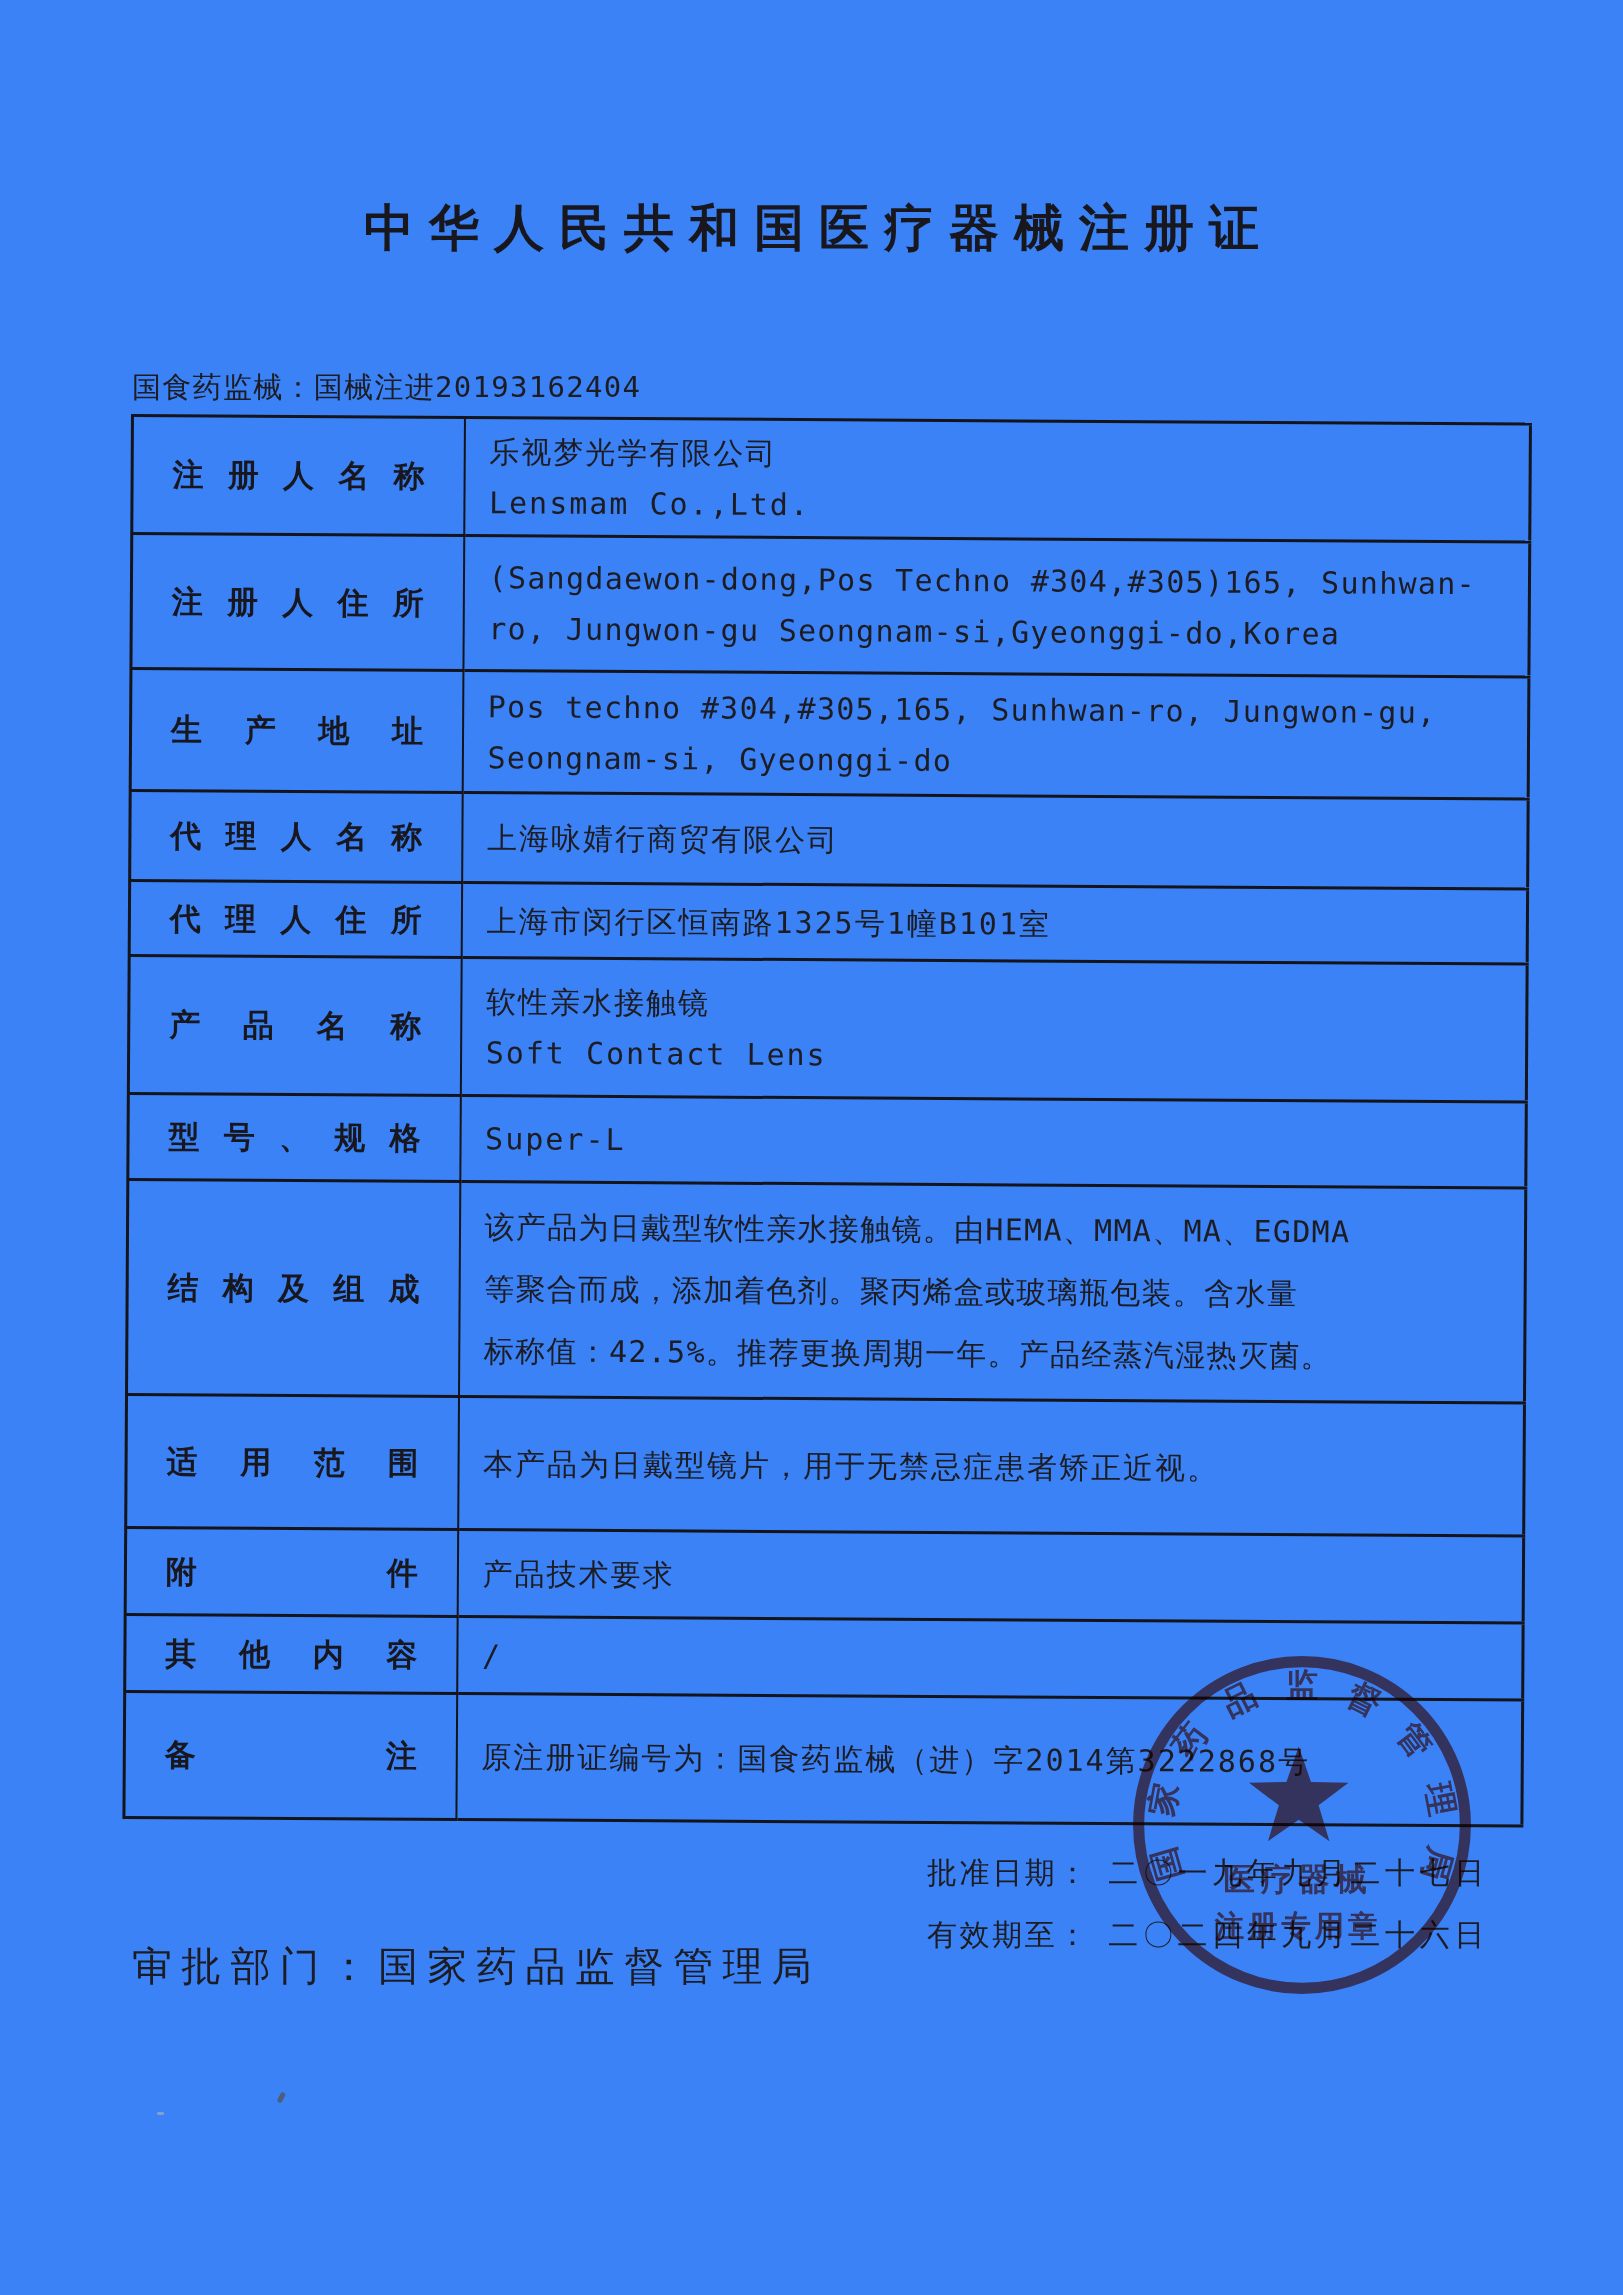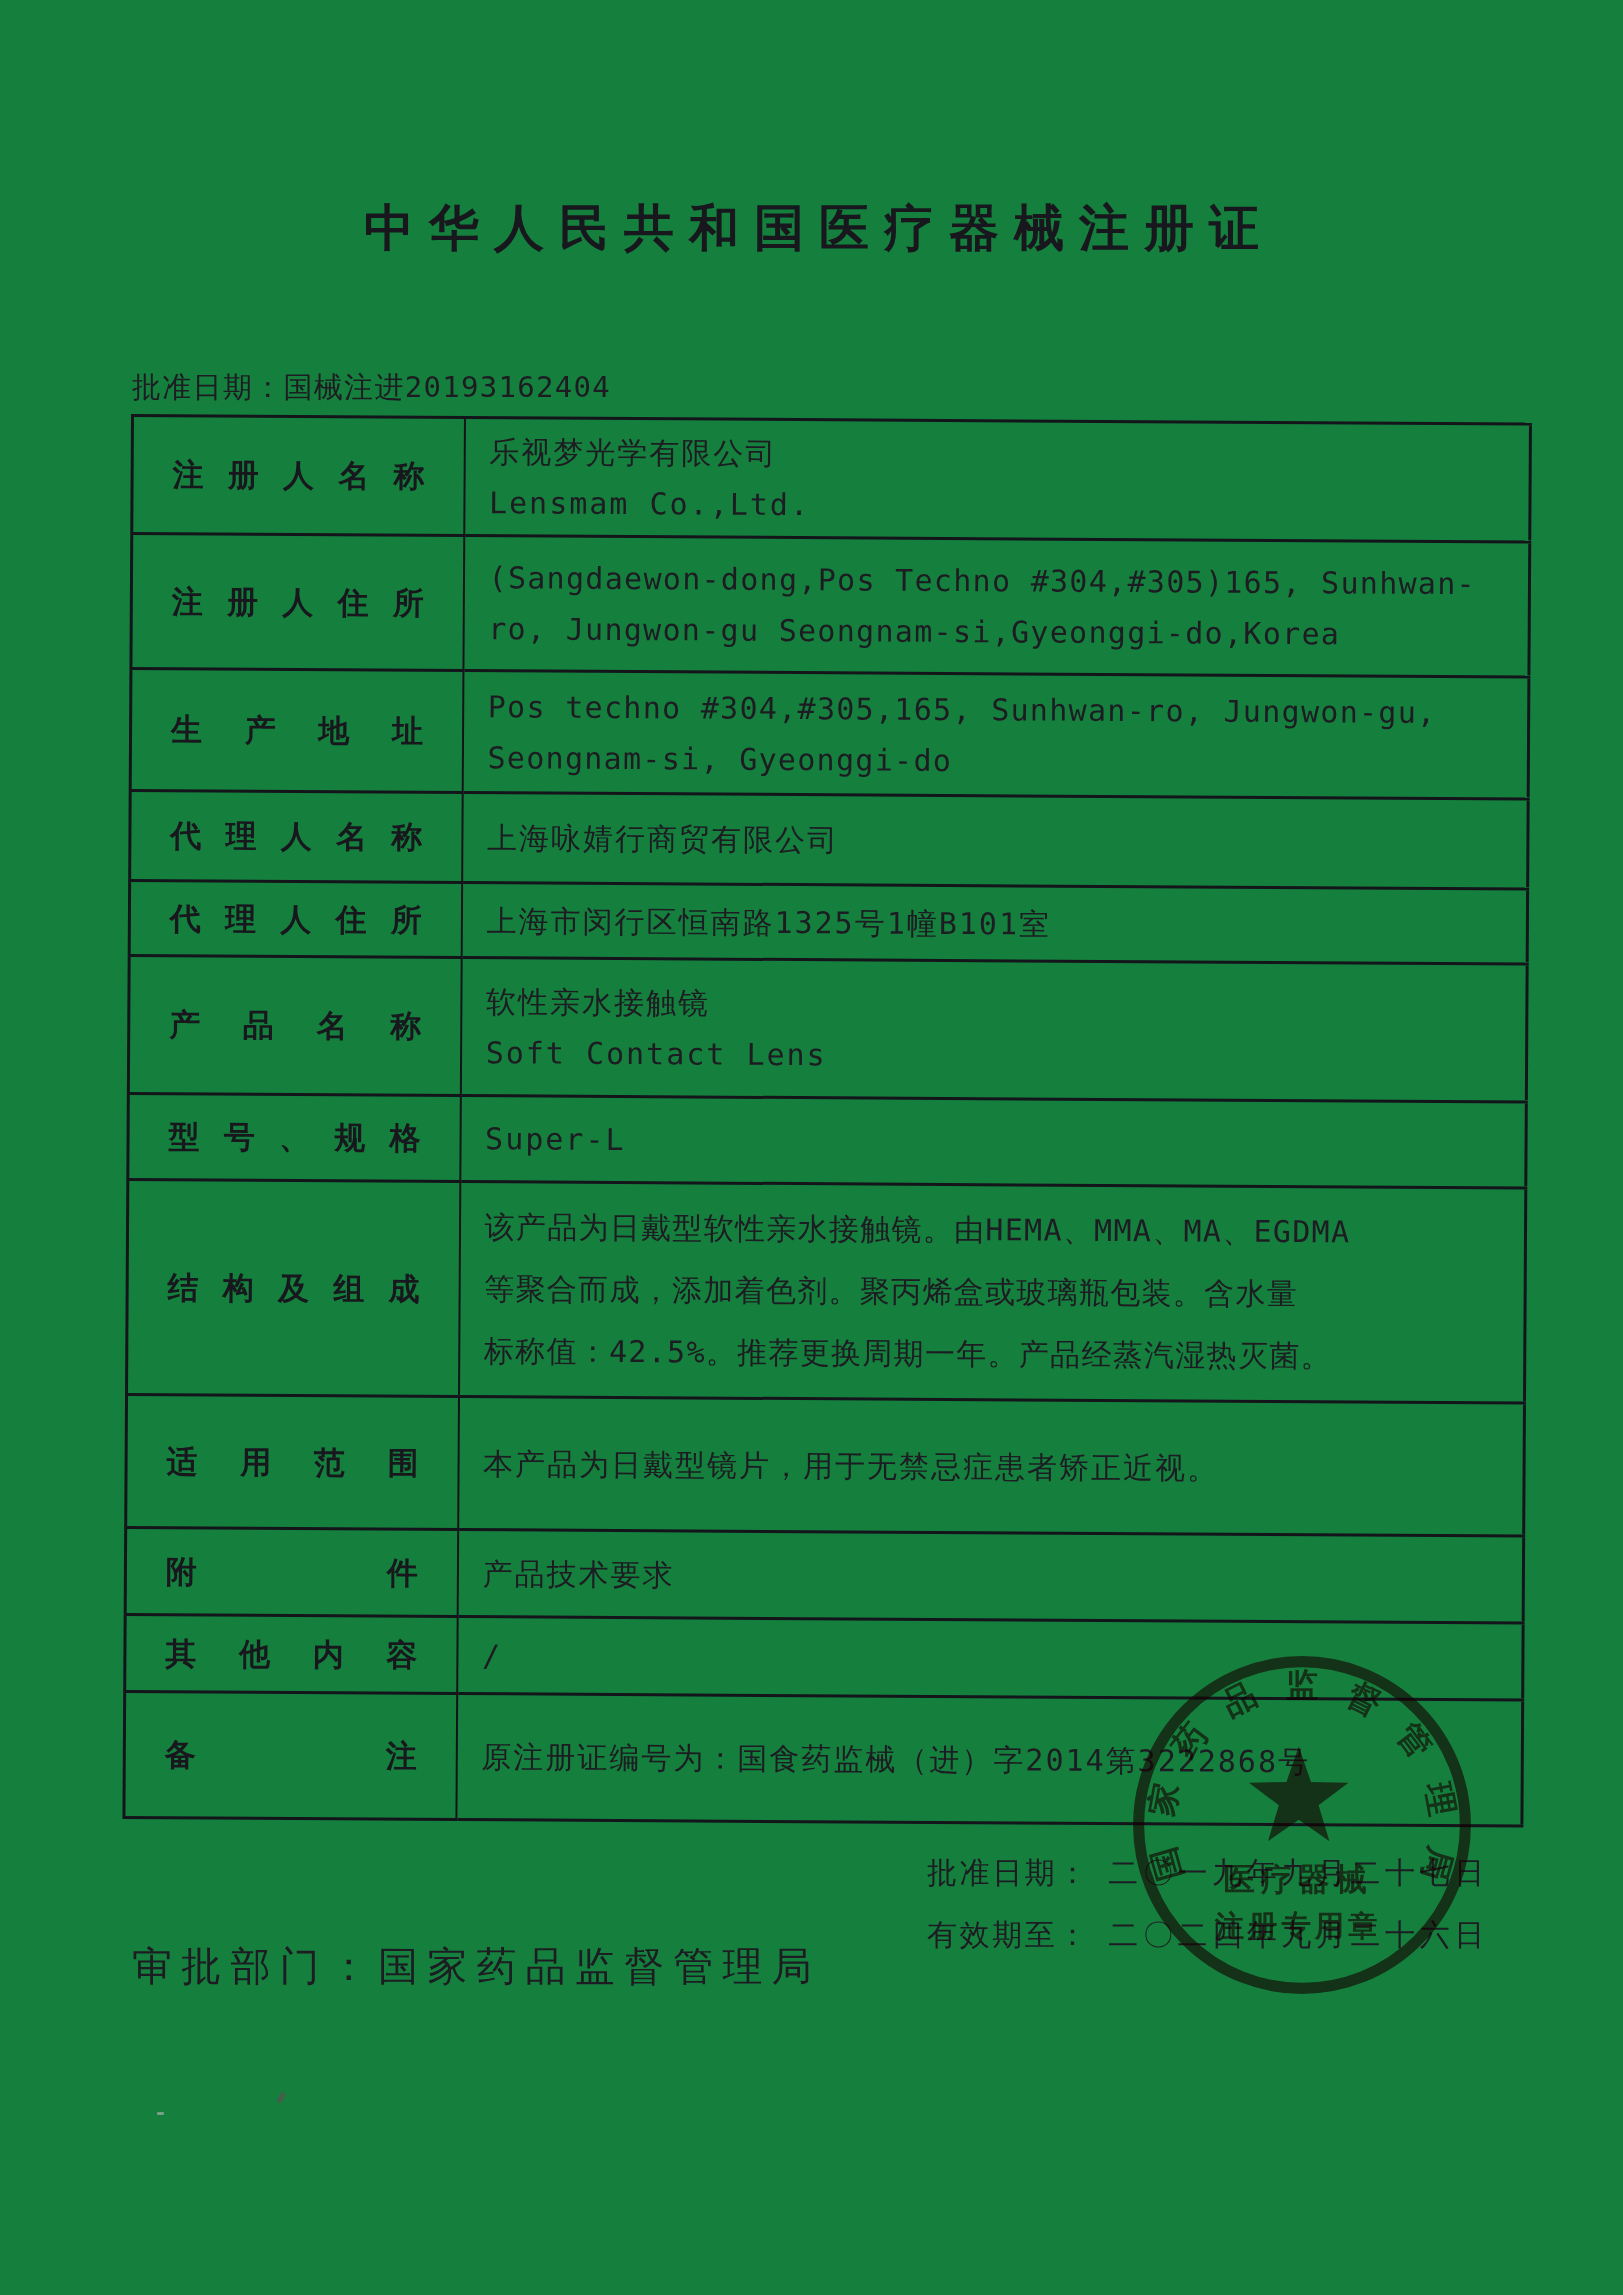--- a/index.html
+++ b/index.html
@@ -12,7 +12,7 @@
     width: 1623px;
     height: 2295px;
     margin: 0 auto;
-    background: #15803d;
+    background: #3b82f6;
     overflow: hidden;
     font-family: "Liberation Serif", "DejaVu Serif", serif;
     color: #1c1c22;

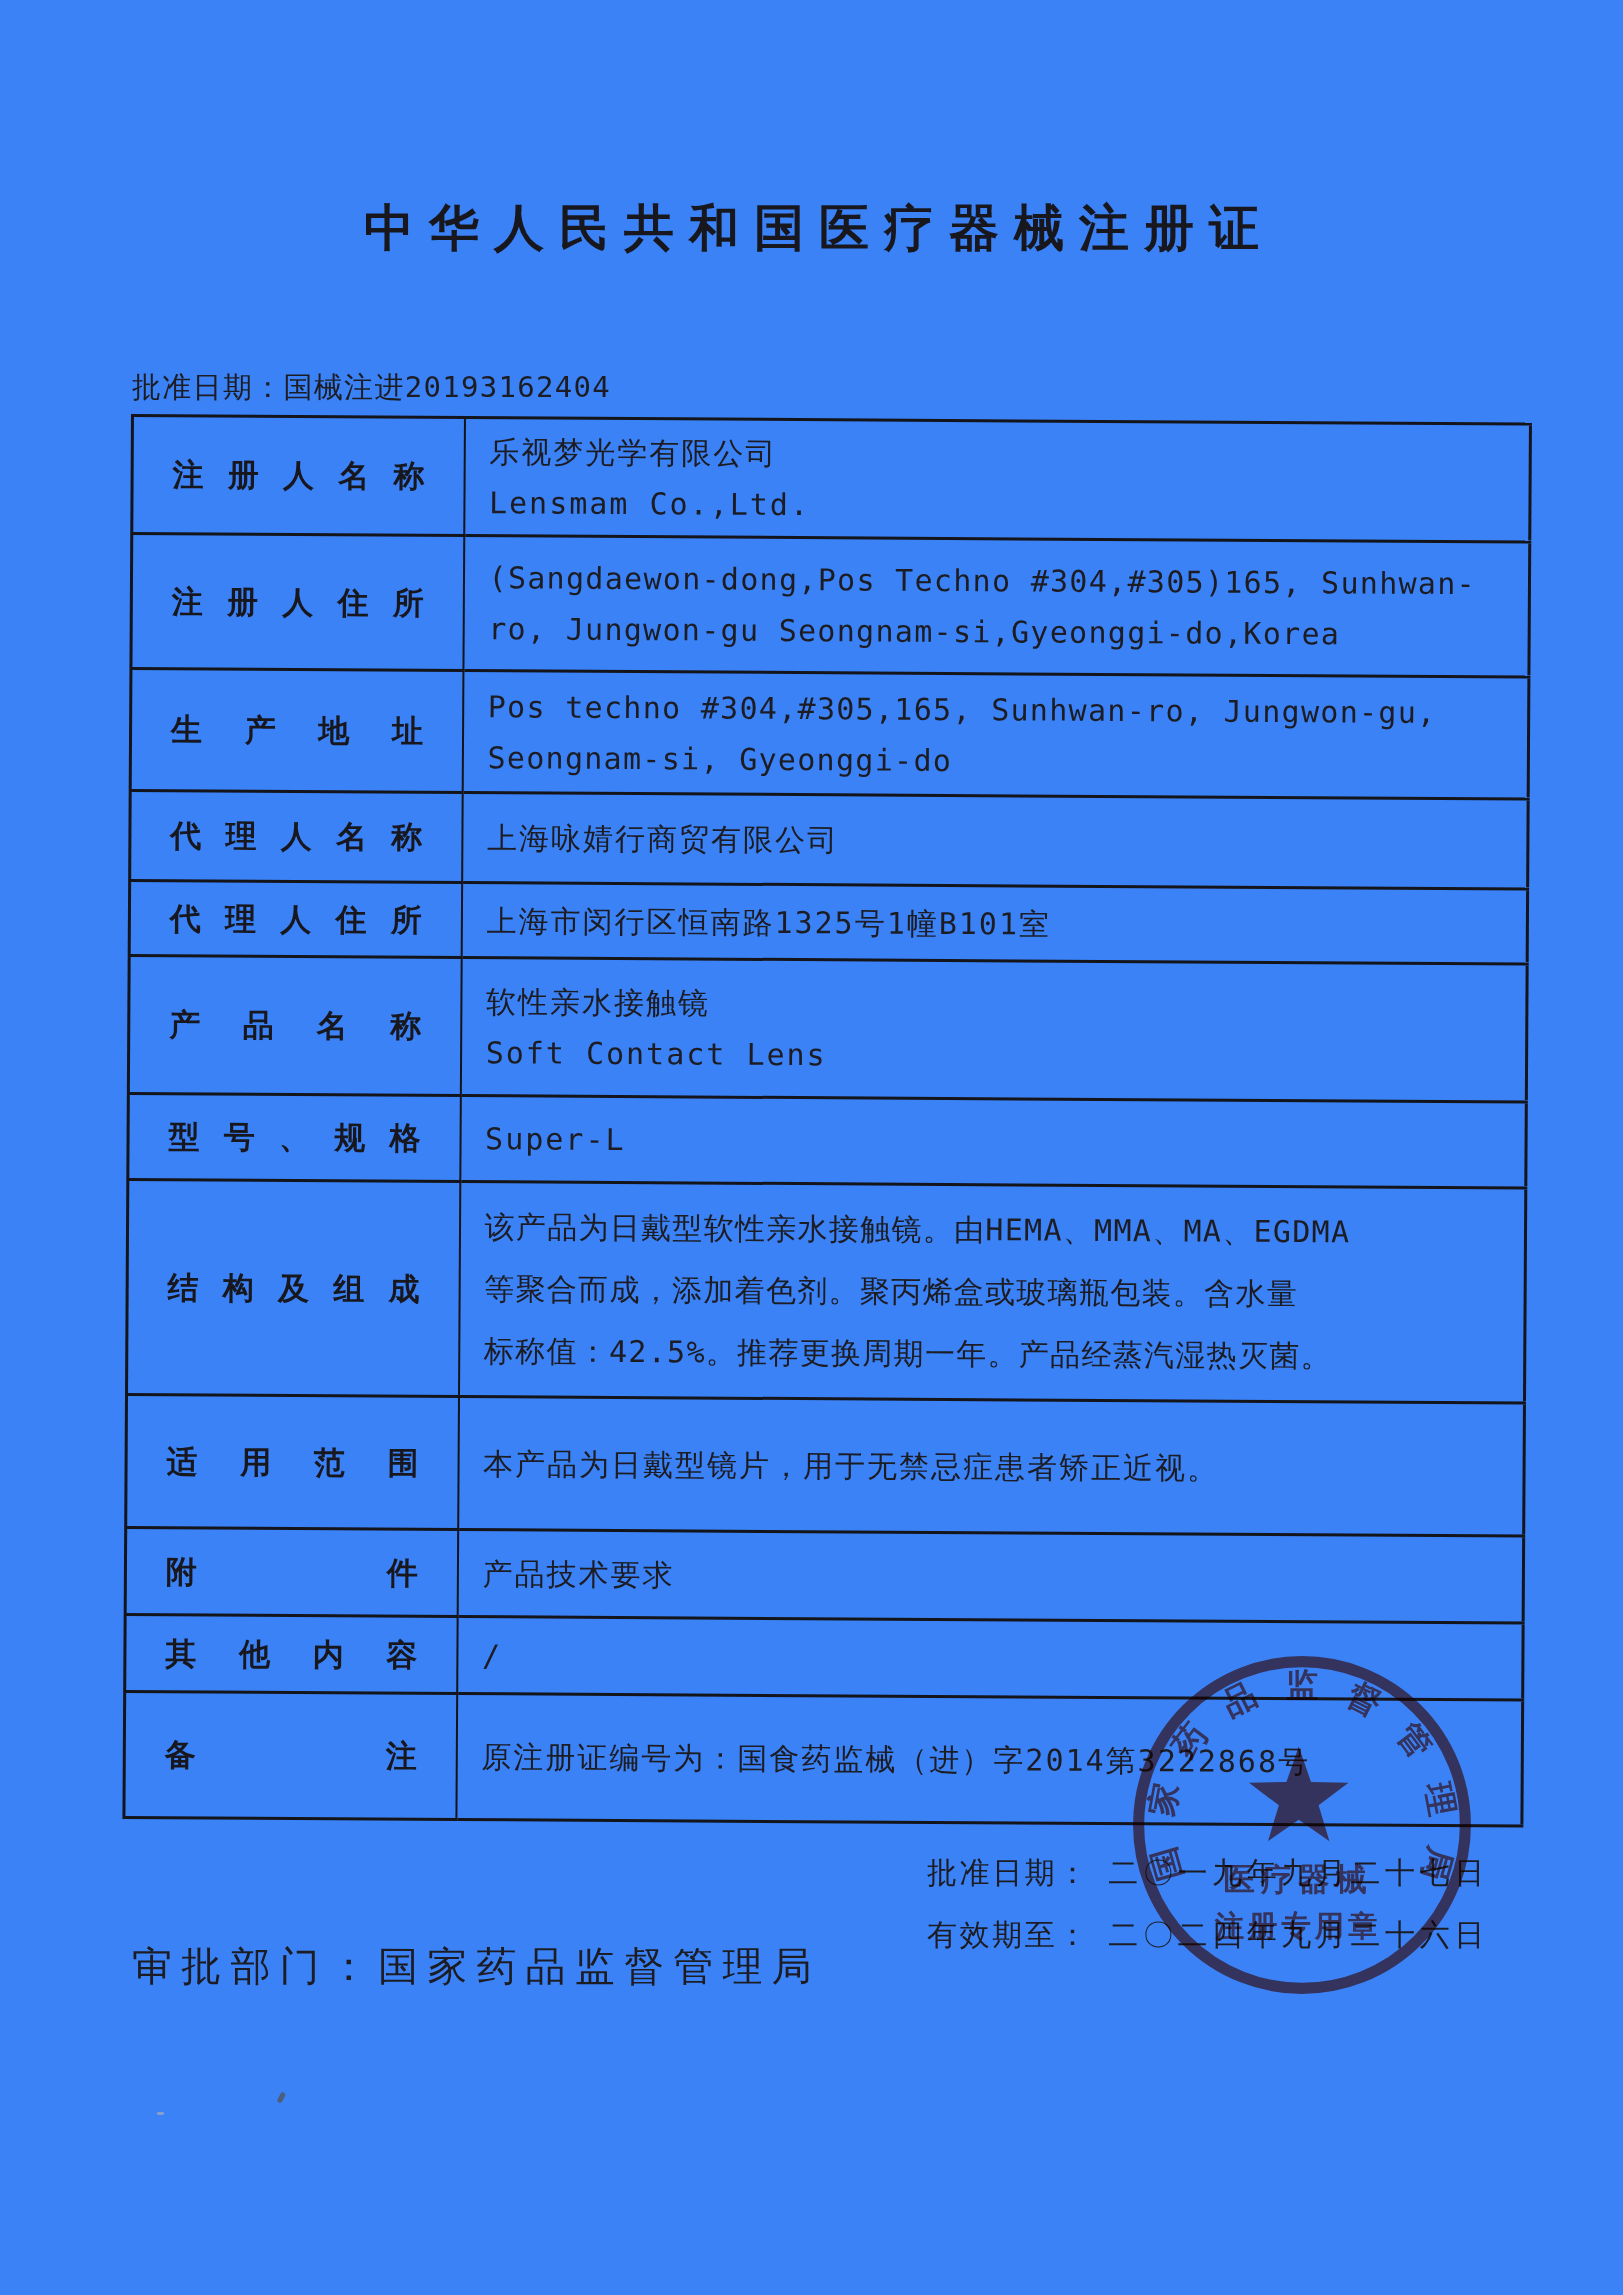--- a/index.html
+++ b/index.html
@@ -159,7 +159,7 @@
 
   <div class="doc-title">中华人民共和国医疗器械注册证</div>
 
-  <div class="cert-no">批准日期：国械注进20193162404</div>
+  <div class="cert-no">国食药监械：国械注进20193162404</div>
 
   <table class="cert">
     <tbody>

